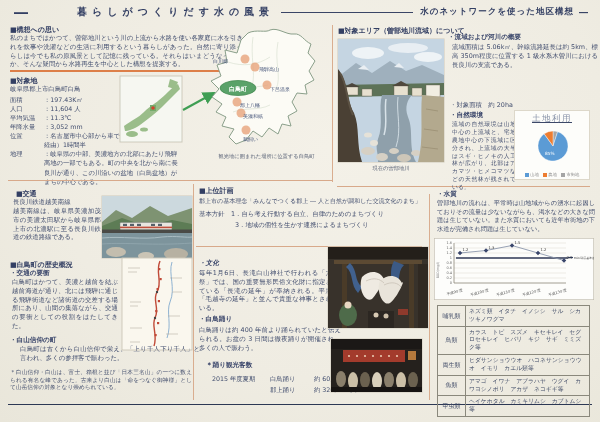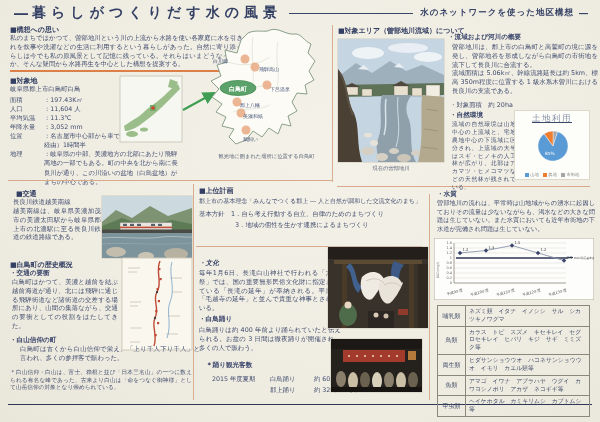--- a/index.html
+++ b/index.html
@@ -13,7 +13,7 @@
   .abs { position:absolute; }
   
   .title-row { position:absolute; left:14px; top:4px; width:574px; display:flex; align-items:center; }
-  .title-main { font-size:14px; font-weight:bold; letter-spacing:5px; color:#333f63; white-space:nowrap; }
+  .title-main { font-size:10px; font-weight:bold; letter-spacing:5px; color:#333f63; white-space:nowrap;margin-left:45px; }
   .title-dash { font-size:14px; font-weight:bold; color:#333f63; margin-right:4px; }
   .title-line { flex:1; border-top:1.6px solid #3a4566; margin:0 7px; height:0; }
   .title-sub { font-size:8.5px; font-weight:bold; letter-spacing:1px; color:#333f63; white-space:nowrap; }

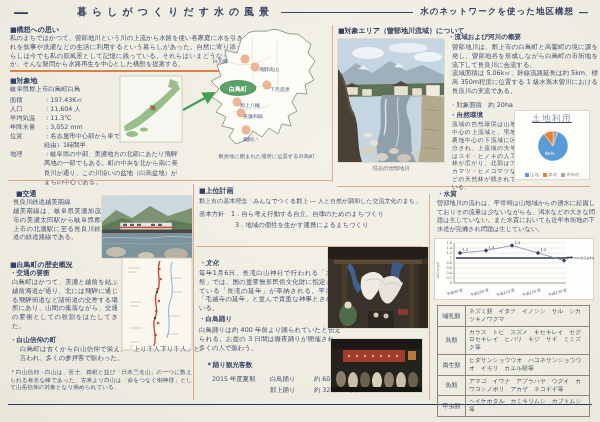--- a/index.html
+++ b/index.html
@@ -330,7 +330,6 @@
 
   <div class="abs h2" style="left:448px; top:33px;">・流域および河川の概要</div>
   <div class="abs body" style="left:452px; top:43px; width:146px;">
-    <div>曽部地川は、郡上市の白鳥町と高鷲町の境に源を発し、曽部地谷を形成しながら白鳥町の市街地を流下して長良川に合流する。</div>
     <div>流域面積は 5.06k㎡、幹線流路延長は約 5km、標高 350m程度に位置する 1 級水系木曽川における長良川の支流である。</div>
   </div>
   <div class="abs body" style="left:450px; top:101px; white-space:nowrap;">・対象面積　約 20ha</div>

